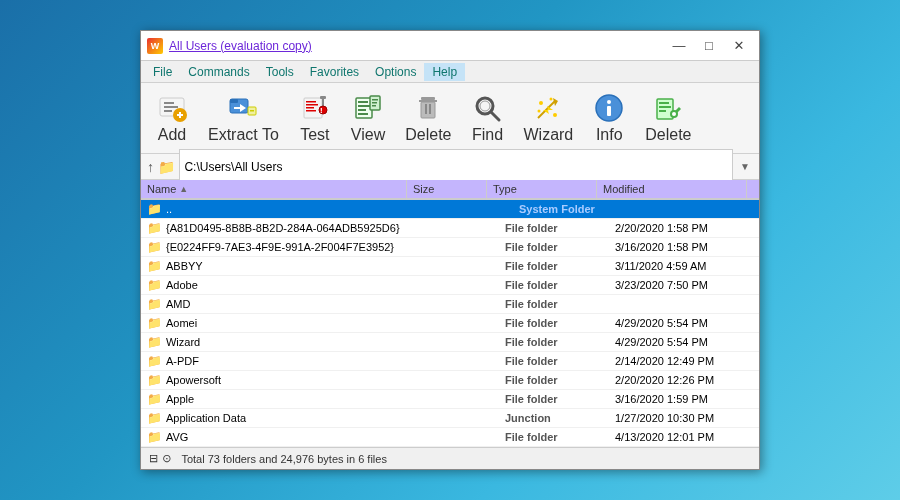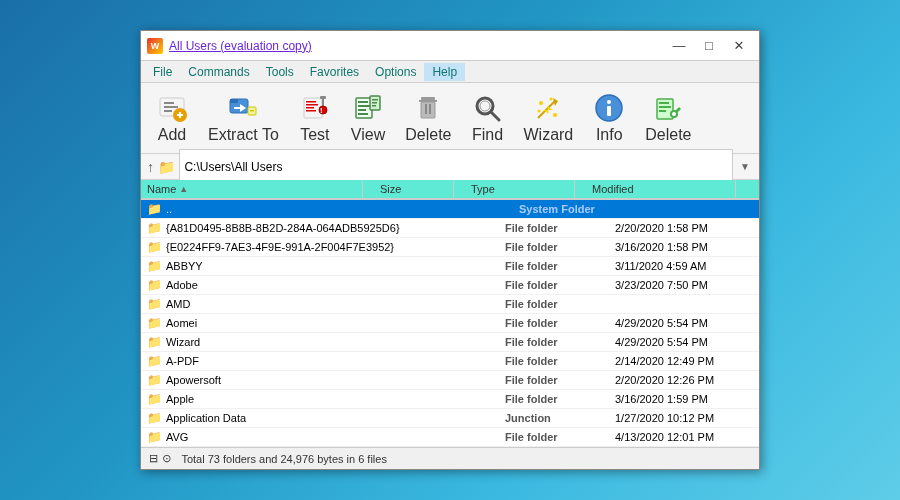--- a/index.html
+++ b/index.html
@@ -168,11 +168,10 @@
     .file-list-header {
       display: grid;
       grid-template-columns: 1fr 80px 110px 150px 12px;
-      background: #5eead4;
+      background: #c4b5fd;
       border-bottom: 2px solid #ccc;
       font-size: 11px;
       color: #333;
-      gap: 11px;
     }
     .file-list-header .col-header {
       padding: 3px 6px;

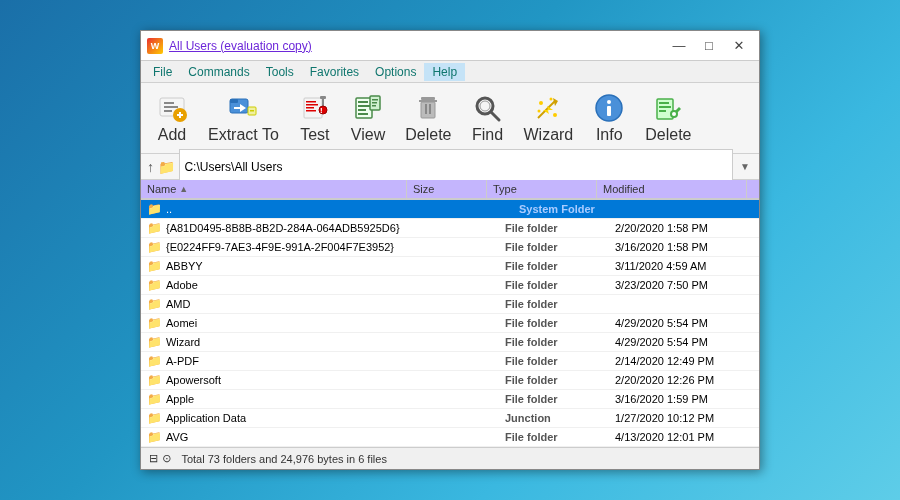--- a/index.html
+++ b/index.html
@@ -529,7 +529,7 @@
     </div>
     <div class="file-cell"></div>
     <div class="file-cell file-type">Junction</div>
-    <div class="file-cell">1/27/2020 10:12 PM</div>
+    <div class="file-cell">1/27/2020 10:30 PM</div>
   </div>
           <div class="file-row">
     <div class="file-cell name">

